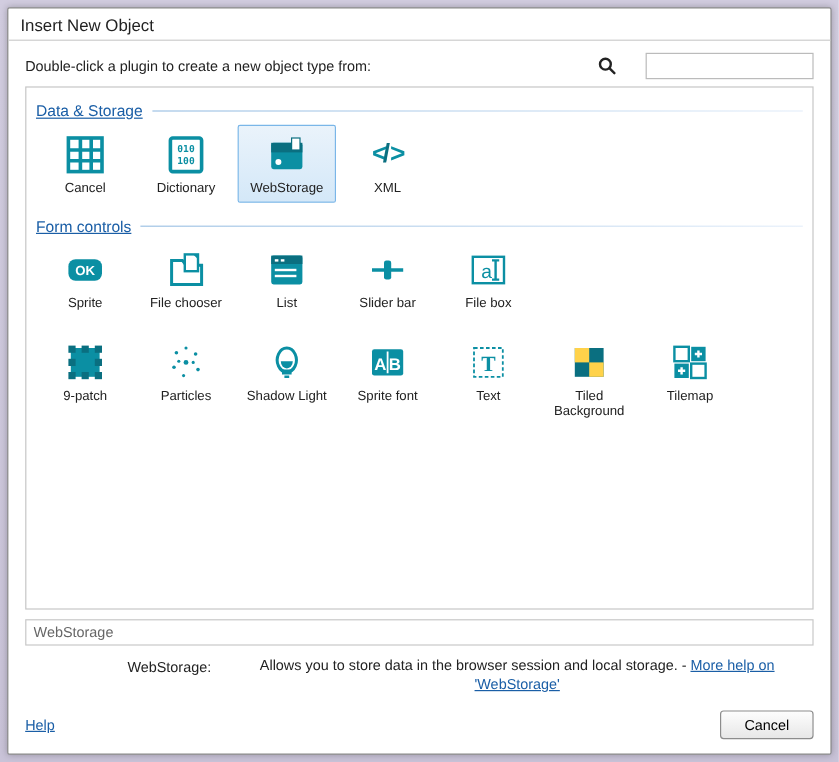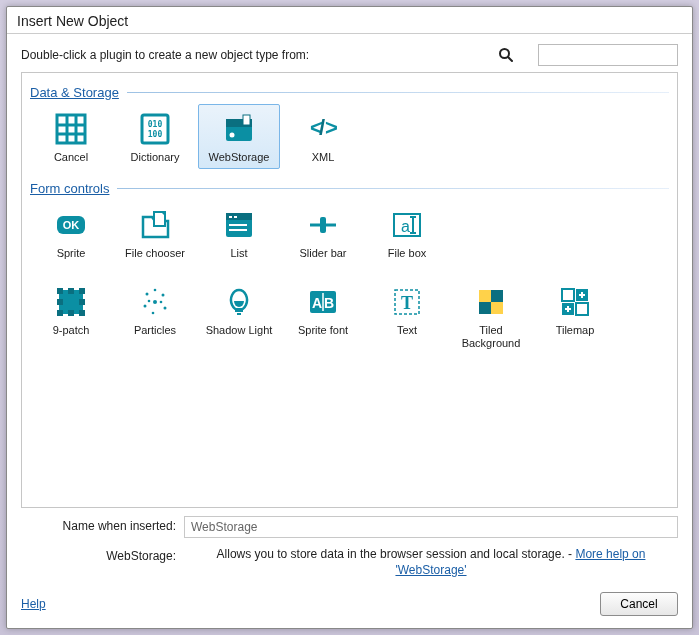--- a/index.html
+++ b/index.html
@@ -473,7 +473,6 @@
 
     <div class="bottom">
       <div class="fieldrow">
-        <div class="fieldlabel">Name when inserted:</div>
         <input class="name-input" type="text" value="WebStorage" style="">
       </div>
       <div class="fieldrow">

